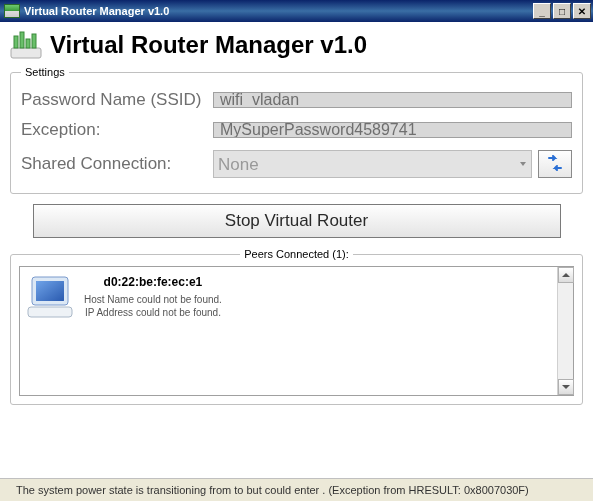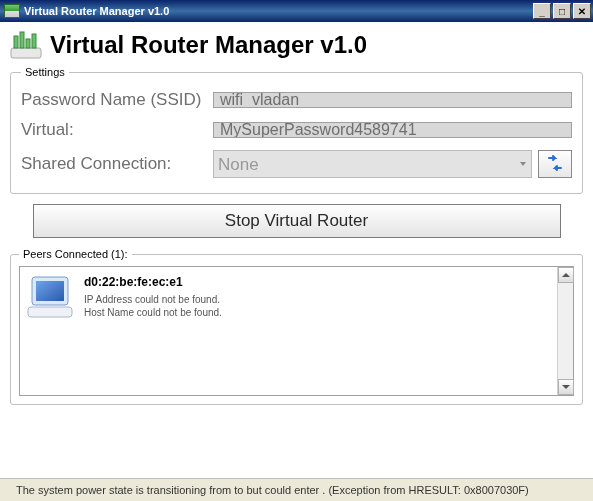--- a/index.html
+++ b/index.html
@@ -269,7 +269,7 @@
     </div>
 
     <div class="settings-row">
-      <div class="settings-label">Virtual:</div>
+      <div class="settings-label">Exception:</div>
       <input class="settings-input" disabled="" value="MySuperPassword4589741" style="">
     </div>
 

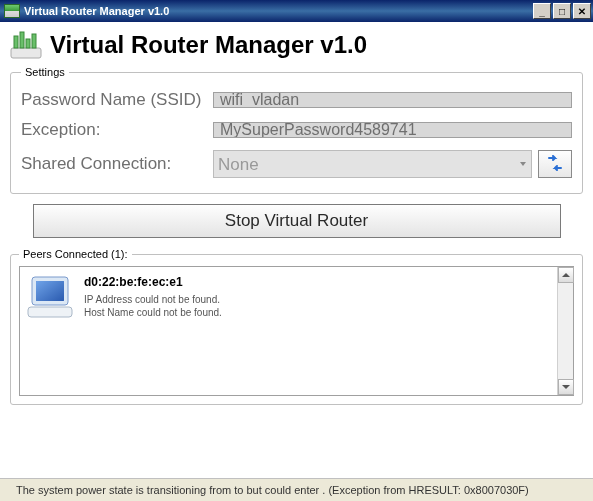--- a/index.html
+++ b/index.html
@@ -229,7 +229,7 @@
     font-size: 11px;
     color: #333;
   }
-  fieldset.peers { padding: 6px 8px 8px 8px; margin-bottom: 8px;}
+  fieldset.peers { padding: 6px 8px 8px 8px; margin-bottom: 8px; text-align: center;}
 </style>
 </head>
 <body>

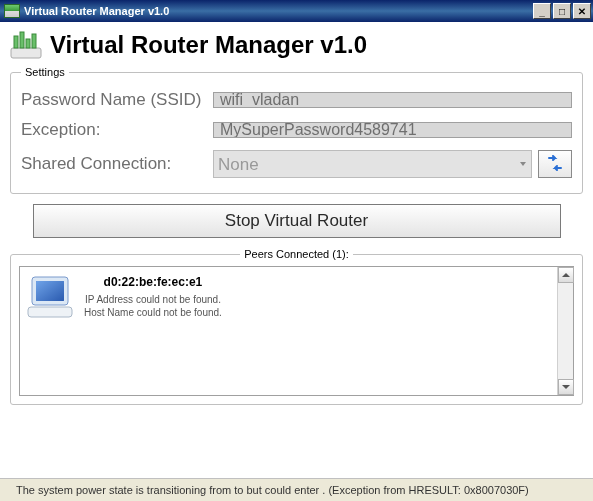--- a/index.html
+++ b/index.html
@@ -313,8 +313,8 @@
         </div>
         <div class="peer-info">
           <div class="peer-mac">d0:22:be:fe:ec:e1</div>
+          <div class="peer-sub">Host Name could not be found.</div>
           <div class="peer-sub">IP Address could not be found.</div>
-          <div class="peer-sub">Host Name could not be found.</div>
         </div>
       </div>
       <div class="scroll-track">

